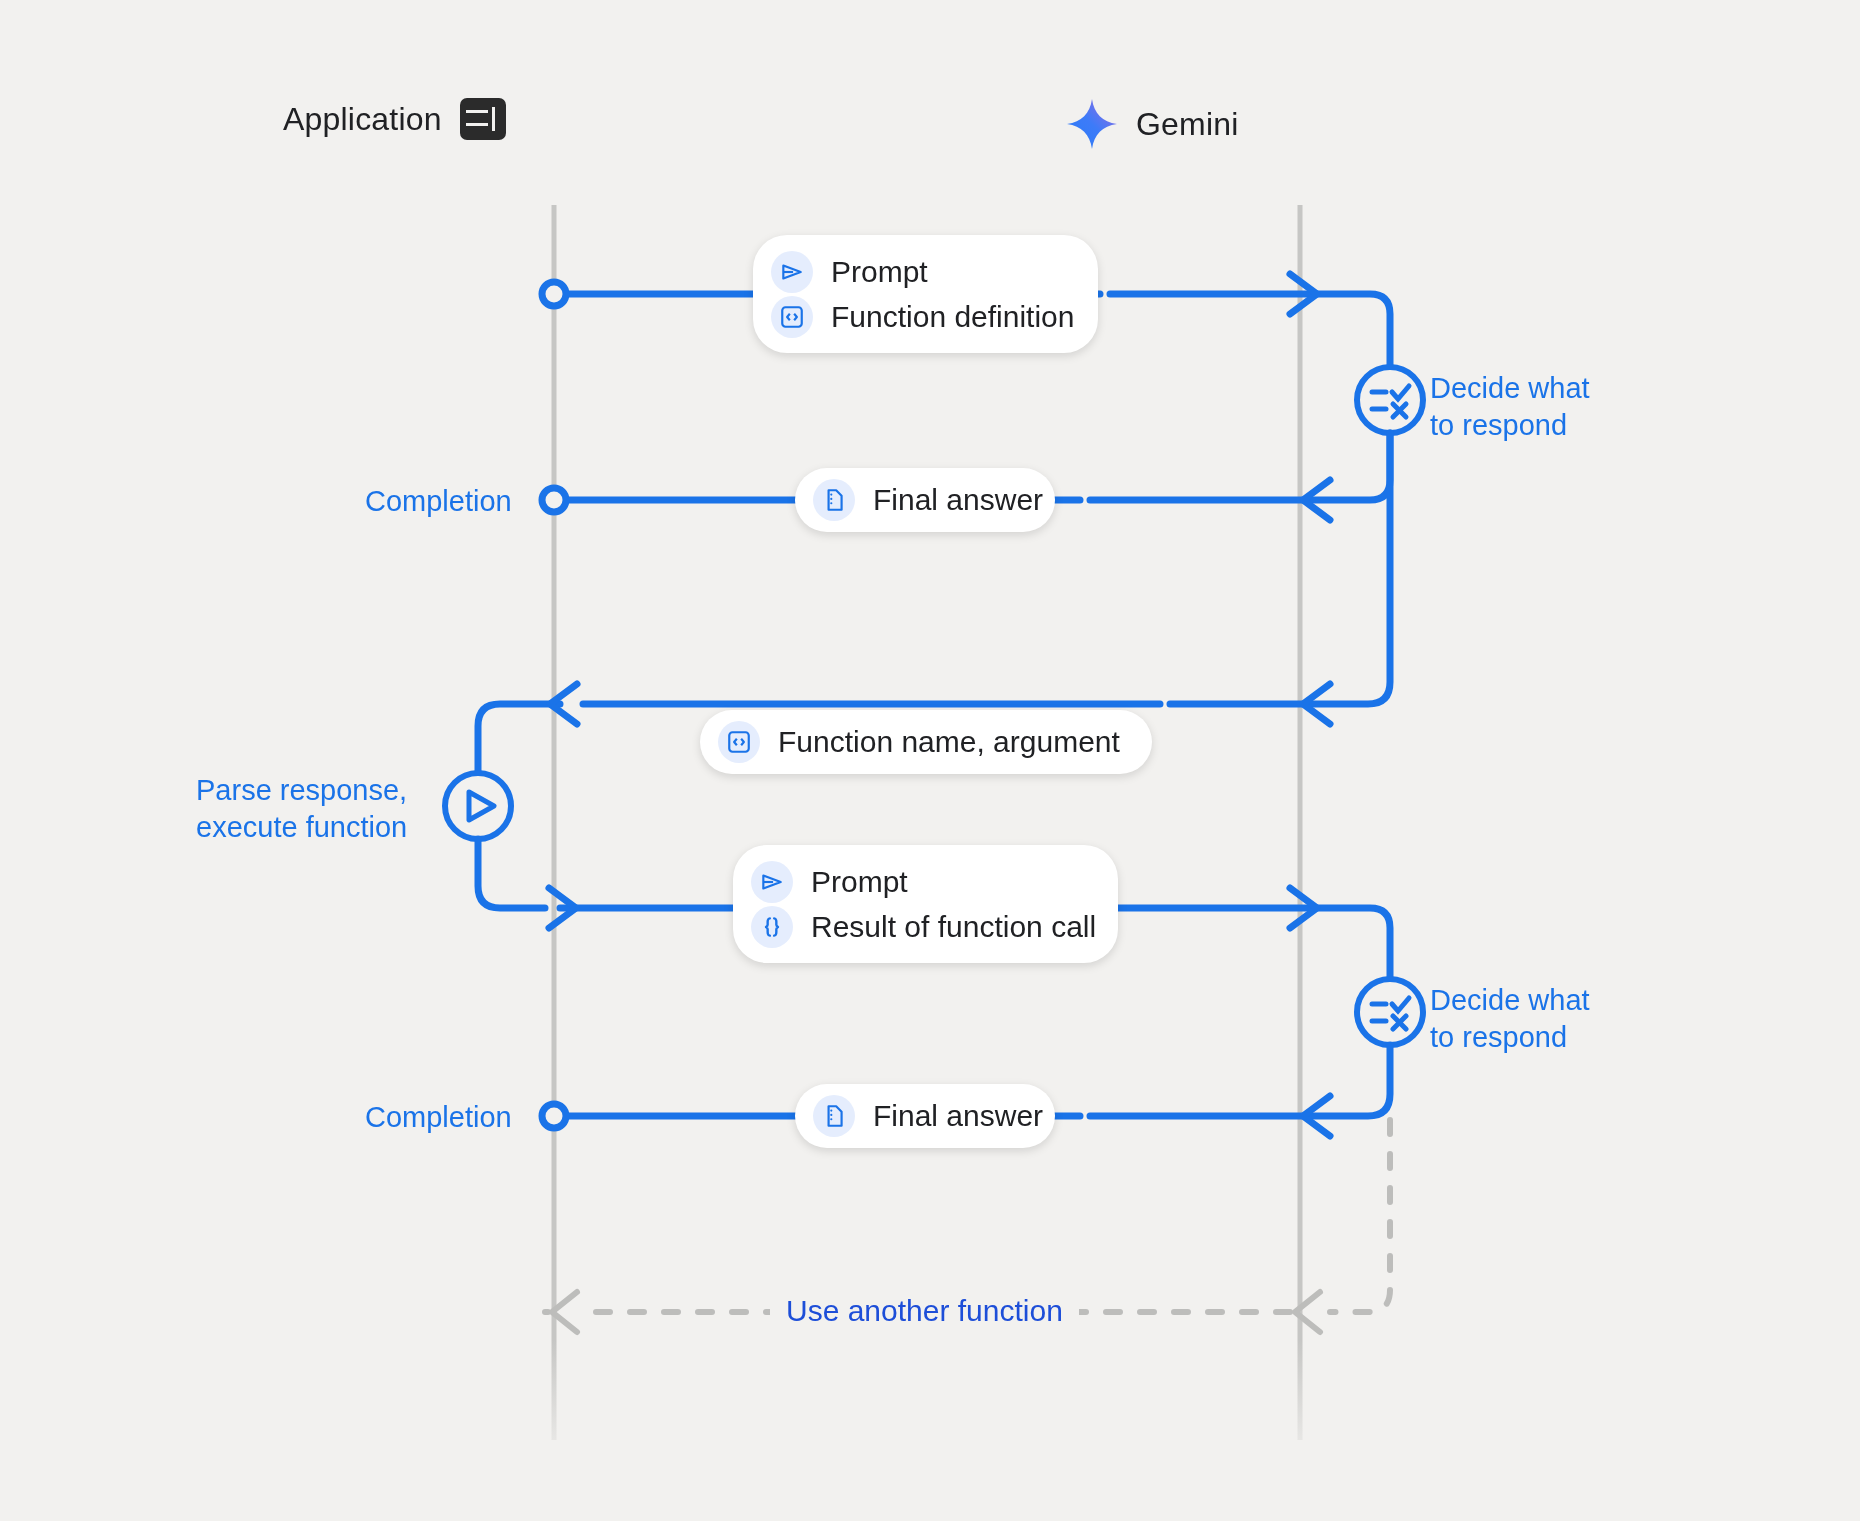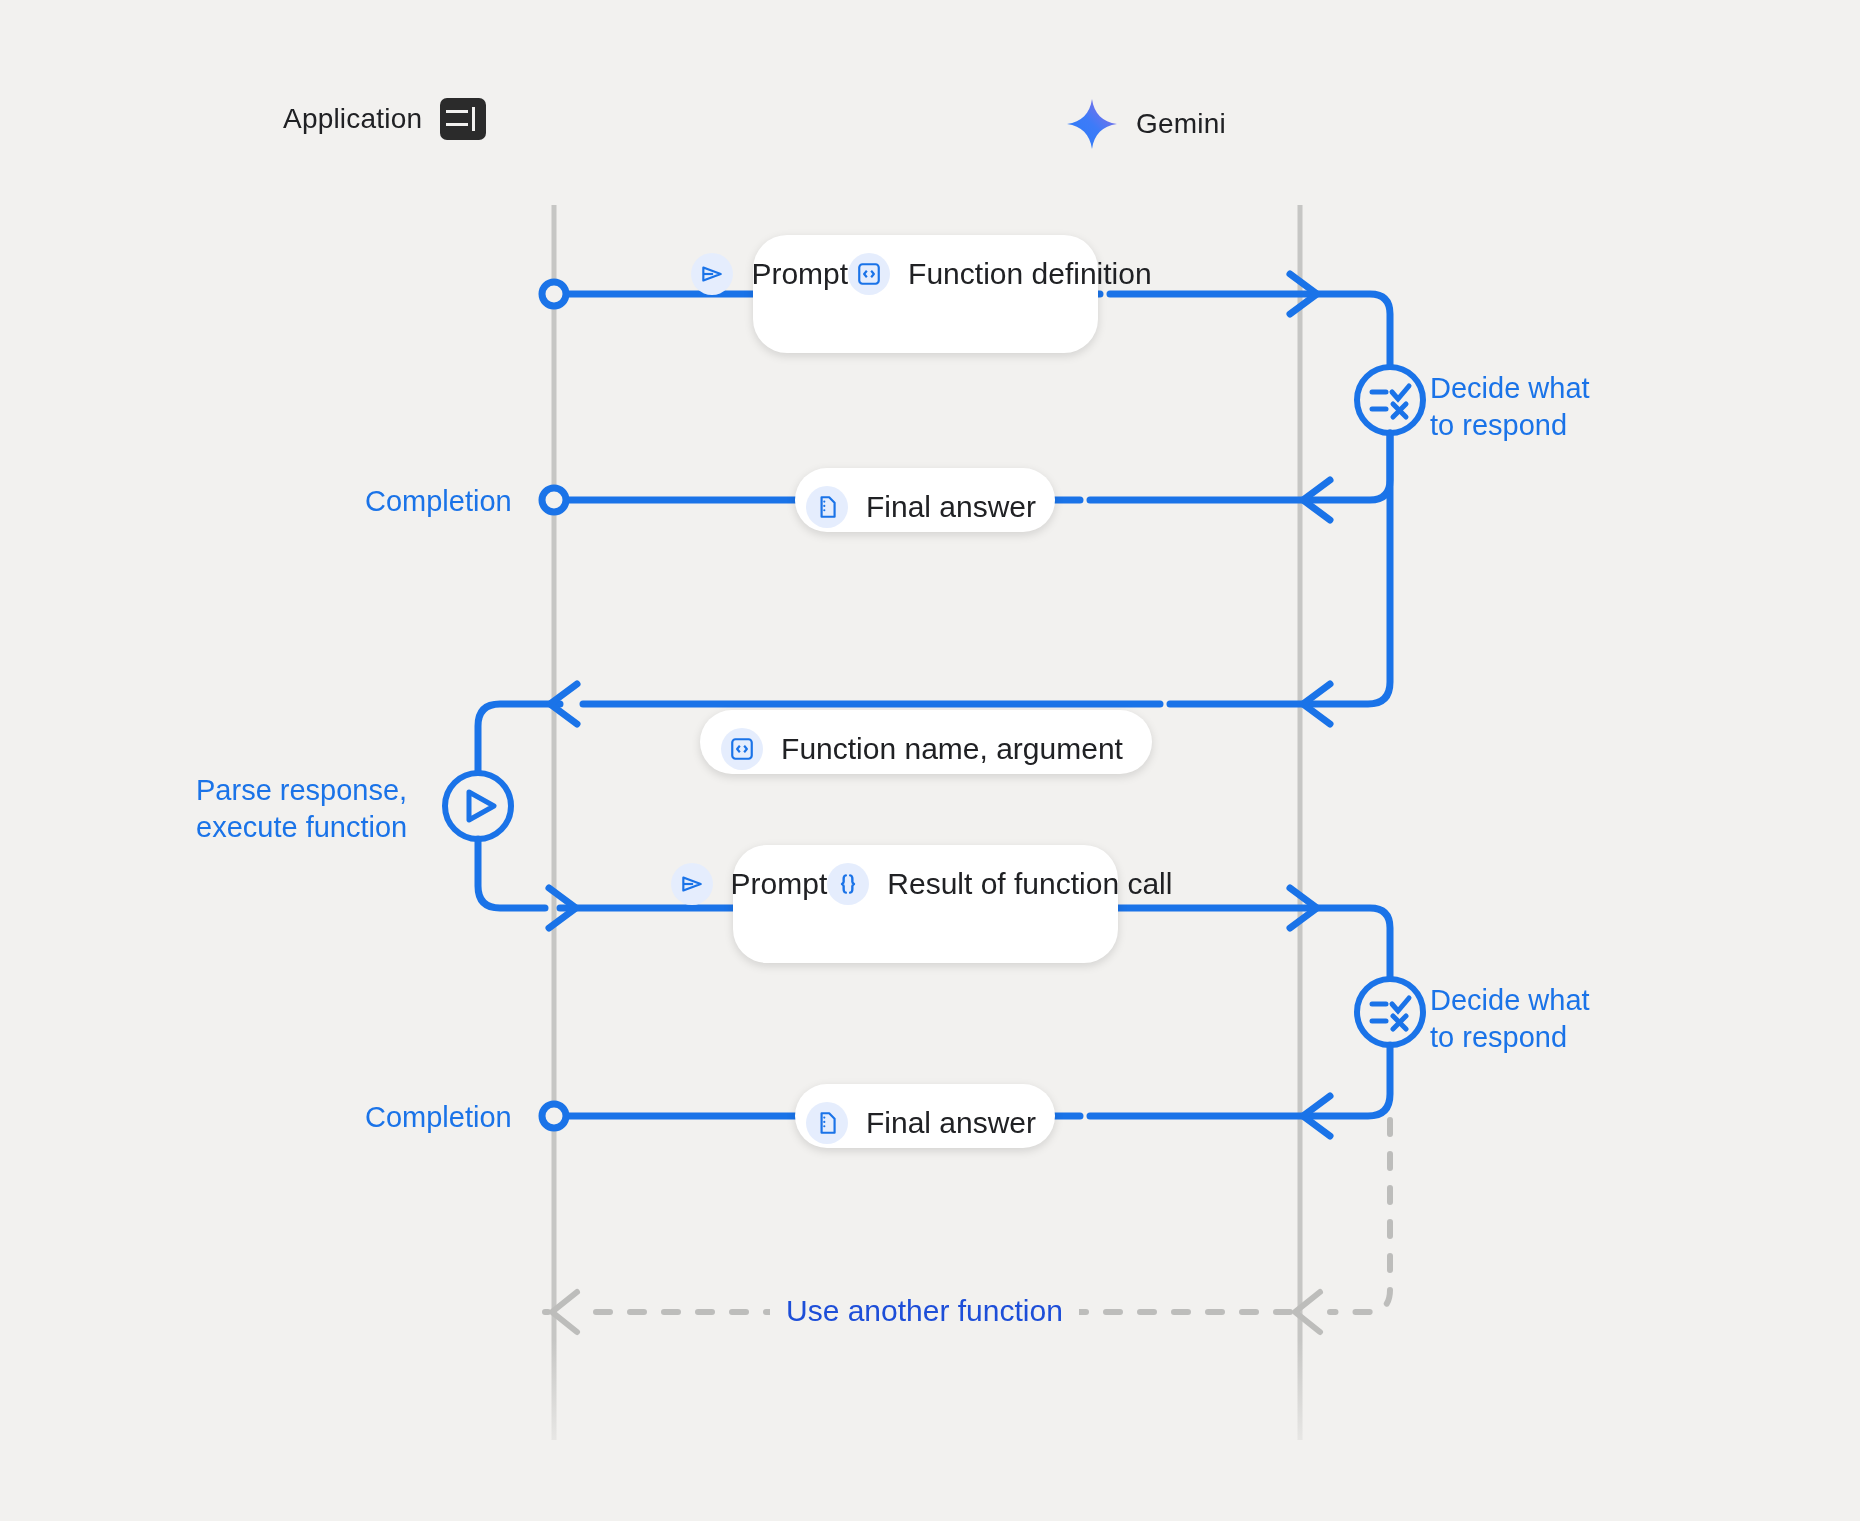--- a/index.html
+++ b/index.html
@@ -15,7 +15,7 @@
 
   
   .hdr{position:absolute;display:flex;align-items:center;gap:18px;}
-  .hdr .txt{font-size:28px;color:#202124;letter-spacing:.2px;text-align:right;}
+  .hdr .txt{font-size:32px;color:#202124;letter-spacing:.2px;text-align:right;}
   #hdr-app{left:283px;top:98px;}
   #hdr-gem{left:1066px;top:98px;}
 

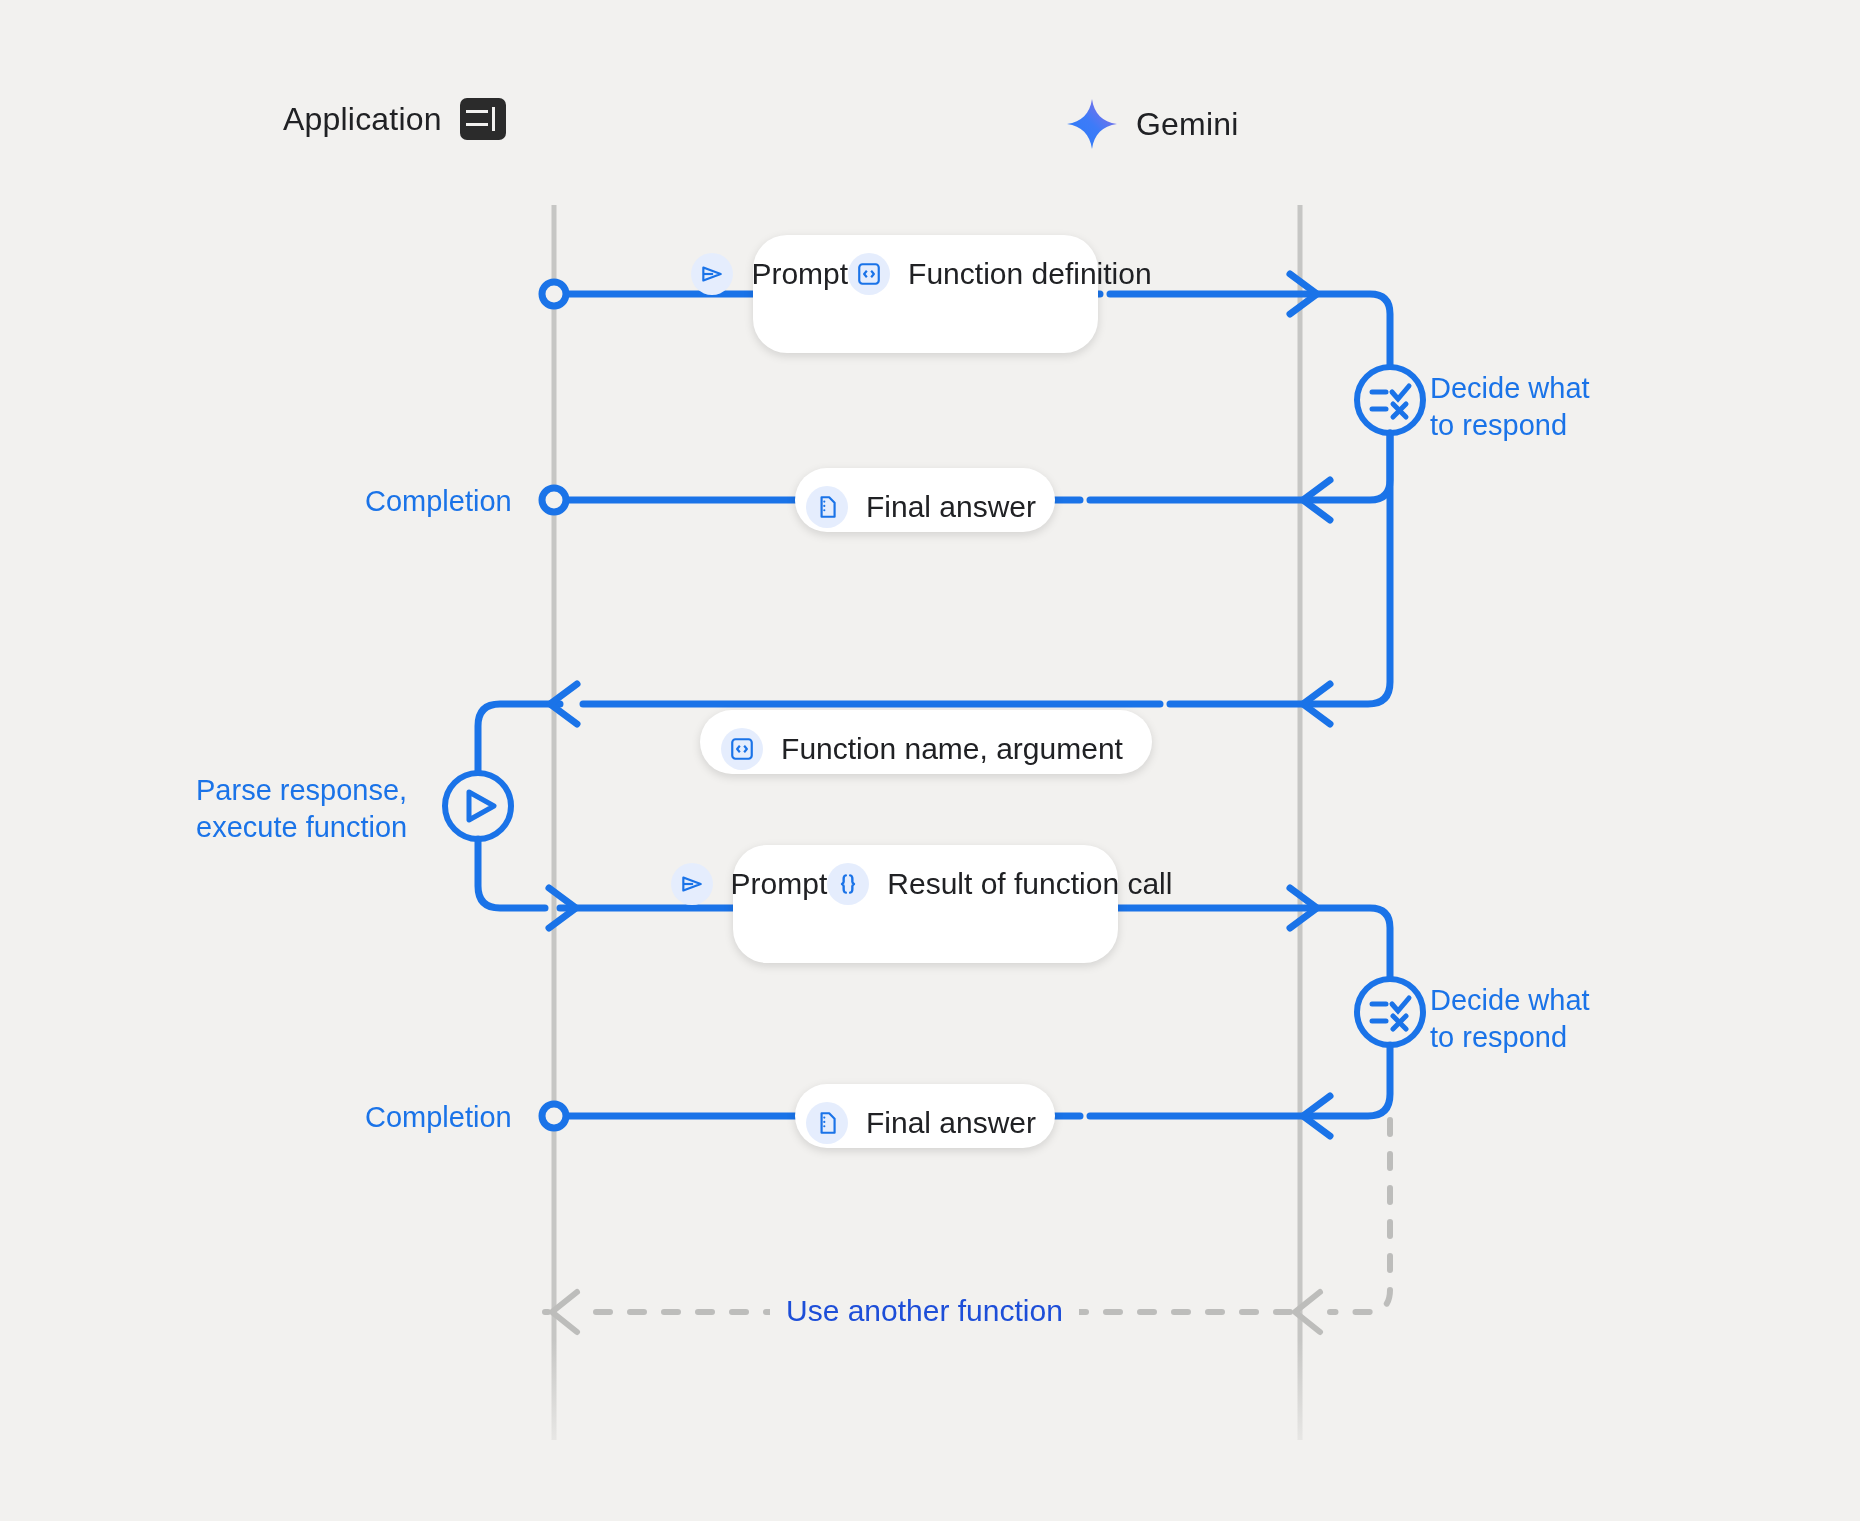--- a/index.html
+++ b/index.html
@@ -32,7 +32,7 @@
   .pill{
     position:absolute;background:#ffffff;border-radius:34px;
     box-shadow:0 3px 10px rgba(0,0,0,.13);
-    display:flex;flex-direction:row;justify-content:center;
+    display:flex;flex-direction:column;justify-content:center;
     padding:14px 26px 14px 18px;box-sizing:border-box;
   }
   .prow{display:flex;align-items:center;gap:18px;height:50px;}

